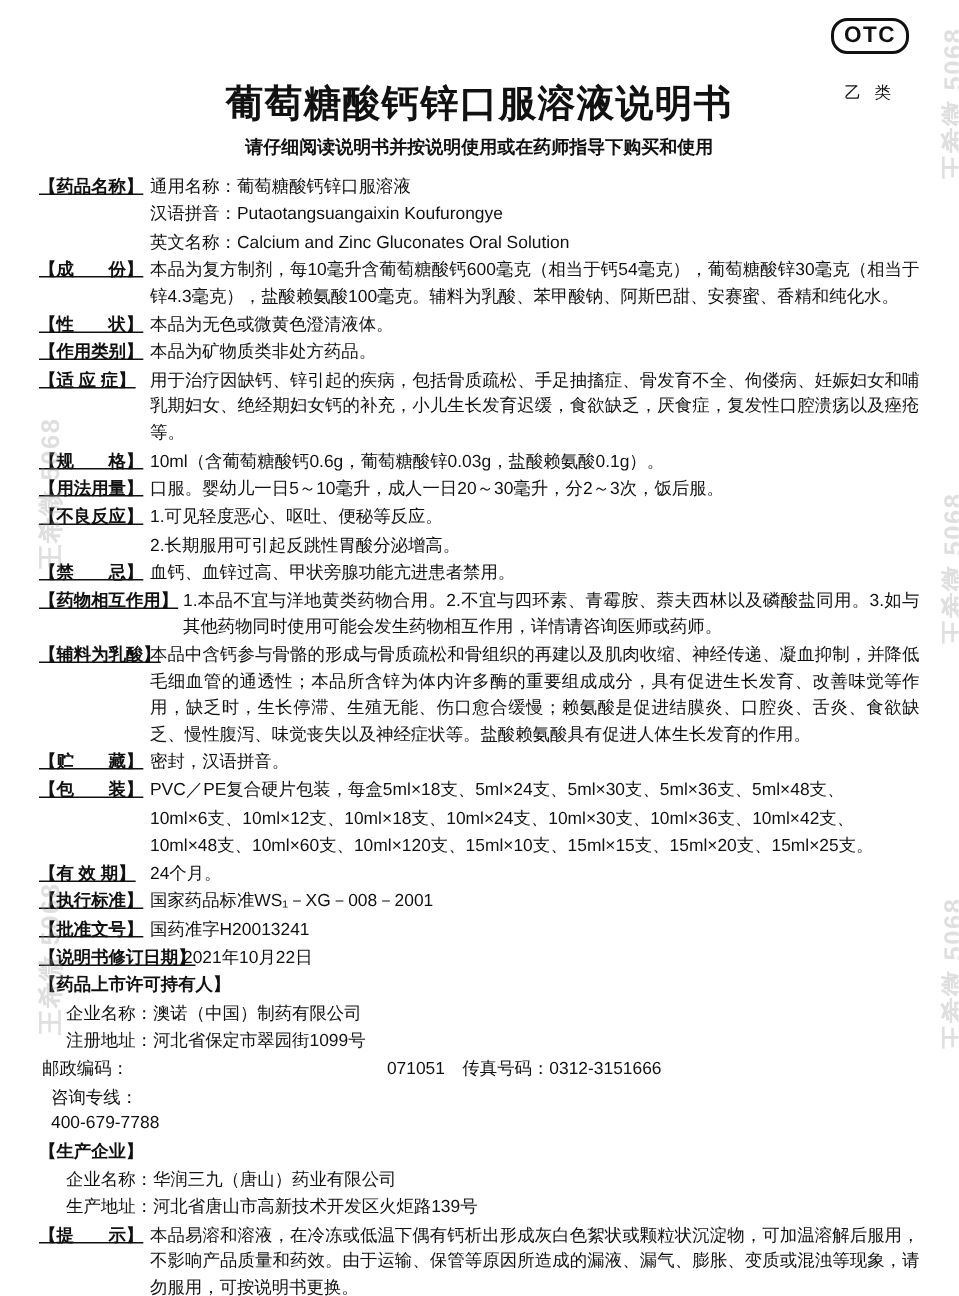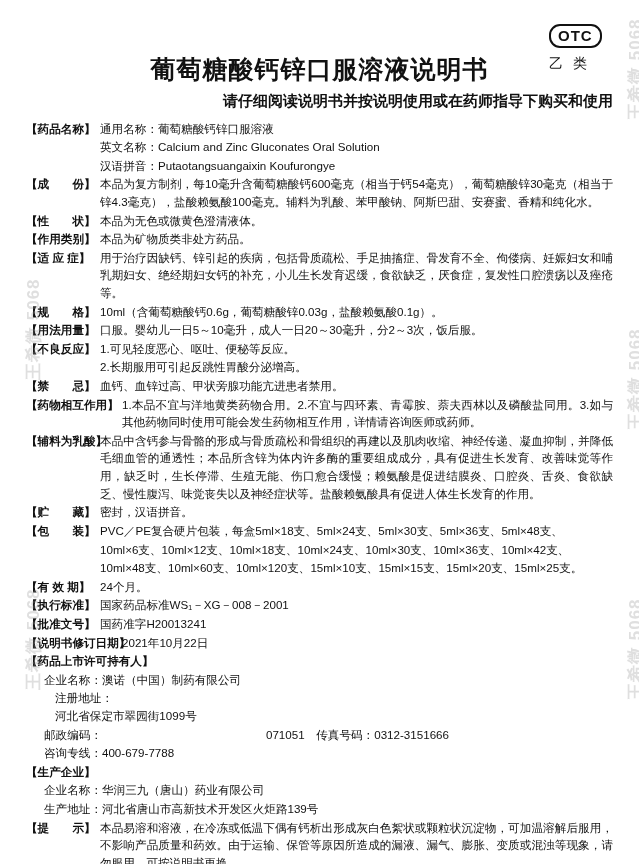--- a/index.html
+++ b/index.html
@@ -28,7 +28,8 @@
   .otc {
     position: absolute;
     right: 28px;
-    top: 24px;
+    top: 12px;
+    text-align: center;
     width: 62px;
   }
   .otc-box {

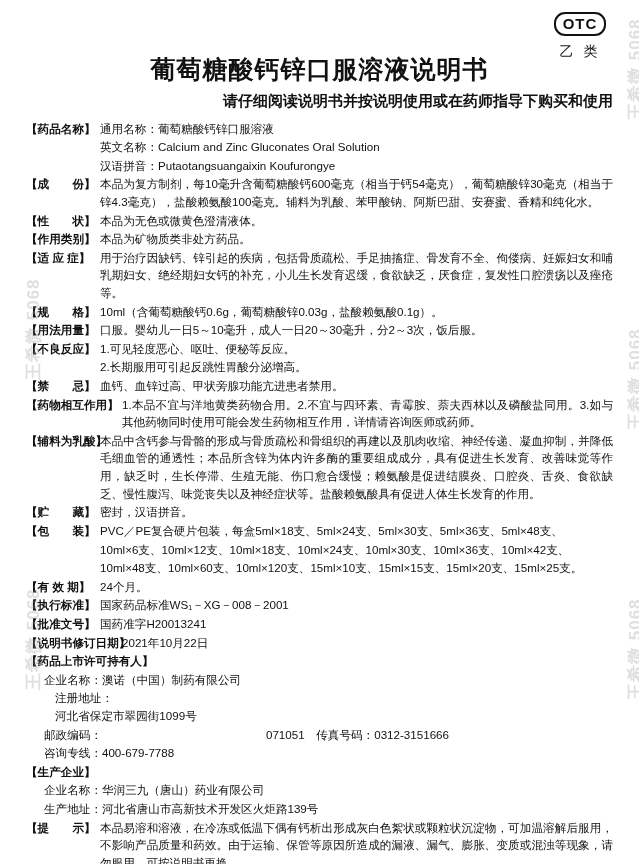--- a/index.html
+++ b/index.html
@@ -43,8 +43,8 @@
     line-height: 1.15;
   }
   .otc-sub {
-    font-size: 14px;
-    margin-top: 7px;
+    font-size: 11px;
+    margin-top: 18px;
     letter-spacing: 3px;
   }
 

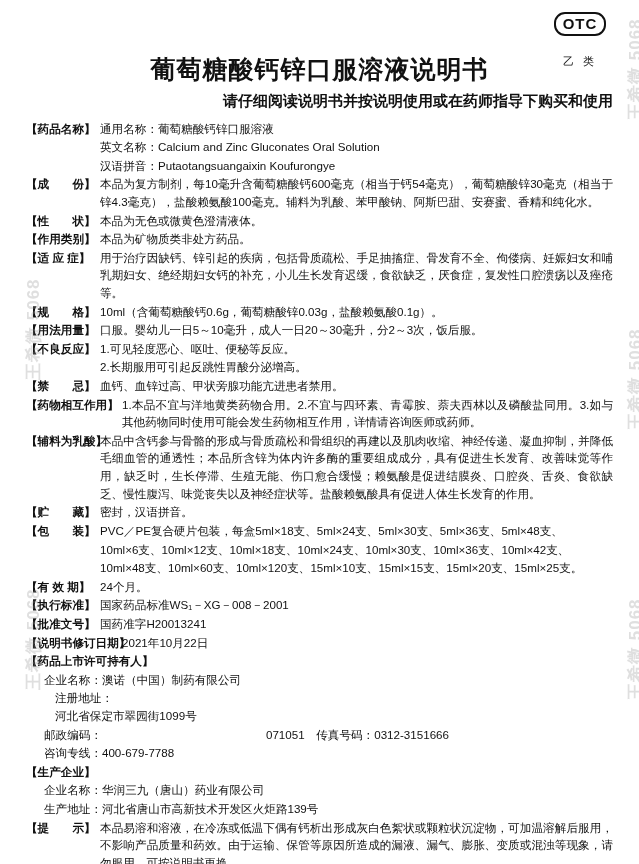--- a/index.html
+++ b/index.html
@@ -57,8 +57,8 @@
     line-height: 1.2;
   }
   .subtitle {
-    text-align: right;
-    font-size: 15px;
+    text-align: center;
+    font-size: 12px;
     font-weight: bold;
     margin: 7px 0 9px 0;
     line-height: 1.3;

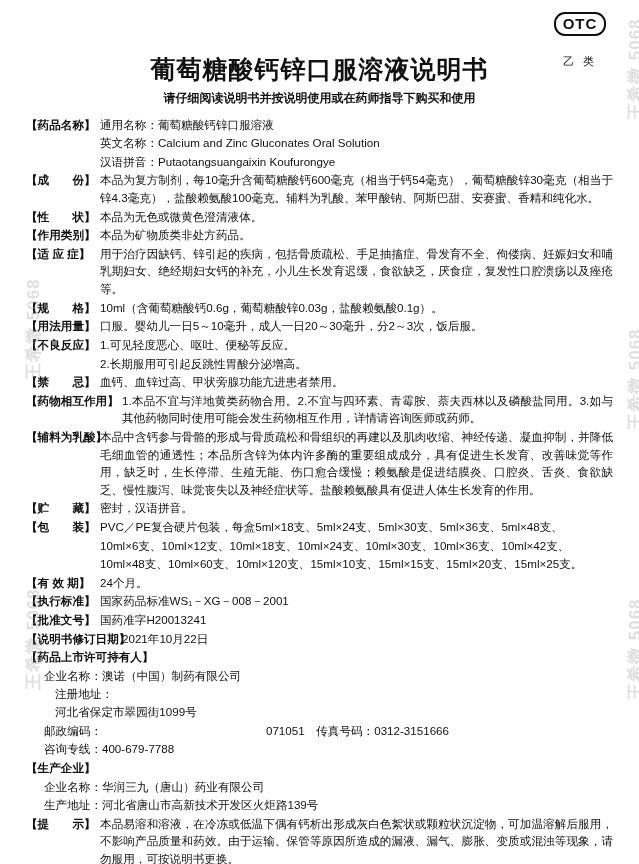--- a/index.html
+++ b/index.html
@@ -80,6 +80,7 @@
     font-weight: bold;
     white-space: nowrap;
     letter-spacing: 0px;
+    text-decoration: underline;
   }
   .lbl.wide {
     width: 96px;

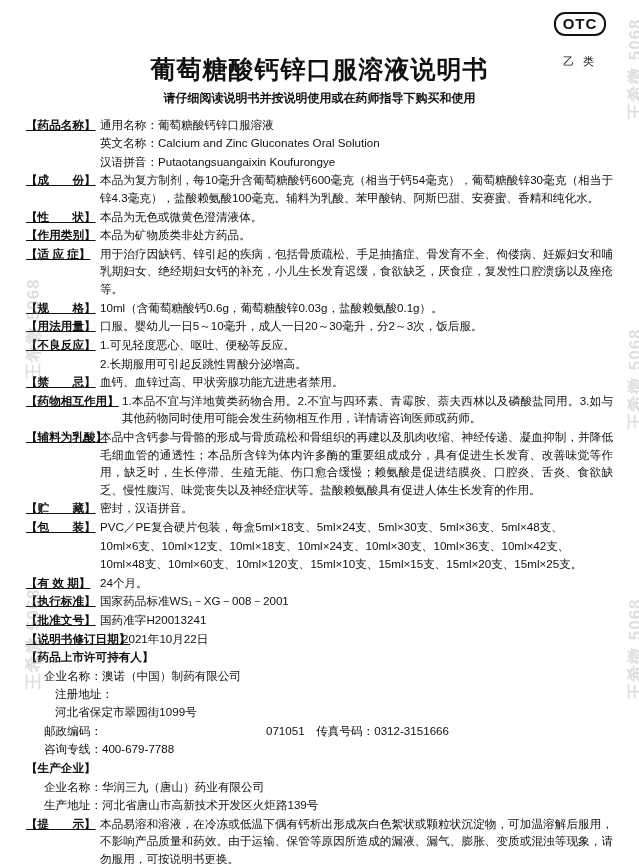--- a/index.html
+++ b/index.html
@@ -134,8 +134,8 @@
       <div class="lbl">【药品名称】</div>
       <div class="val">通用名称：葡萄糖酸钙锌口服溶液</div>
     </div>
+    <div class="plain indent">汉语拼音：Putaotangsuangaixin Koufurongye</div>
     <div class="plain indent">英文名称：Calcium and Zinc Gluconates Oral Solution</div>
-    <div class="plain indent">汉语拼音：Putaotangsuangaixin Koufurongye</div>
 
     <div class="row">
       <div class="lbl">【成　　份】</div>

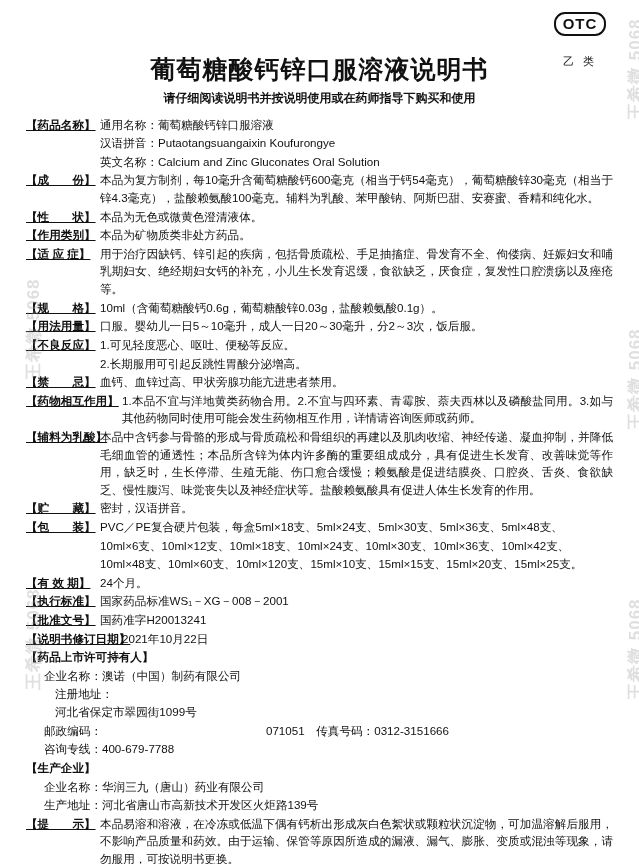--- a/index.html
+++ b/index.html
@@ -226,7 +226,7 @@
       <div style="flex:0 0 auto;">企业名称：</div>
       <div style="flex:1 1 auto;">澳诺（中国）制药有限公司</div>
     </div>
-    <div class="row indent" style="margin-left:29px;flex-direction:column;">
+    <div class="row indent" style="margin-left:18px;">
       <div style="flex:0 0 auto;">注册地址：</div>
       <div style="flex:1 1 auto;">河北省保定市翠园街1099号</div>
     </div>

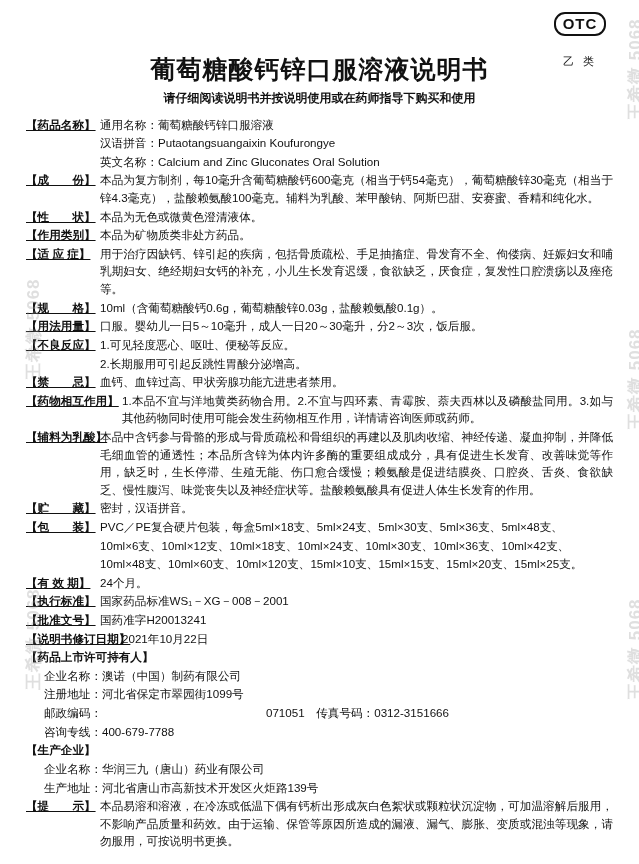--- a/index.html
+++ b/index.html
@@ -230,7 +230,7 @@
       <div style="flex:0 0 auto;">注册地址：</div>
       <div style="flex:1 1 auto;">河北省保定市翠园街1099号</div>
     </div>
-    <div class="row indent" style="margin-left:18px;">
+    <div class="row indent" style="margin-left:2px;">
       <div style="flex:0 0 auto;">邮政编码：</div>
       <div style="flex:1 1 auto;text-align:center;">071051　传真号码：0312-3151666</div>
     </div>

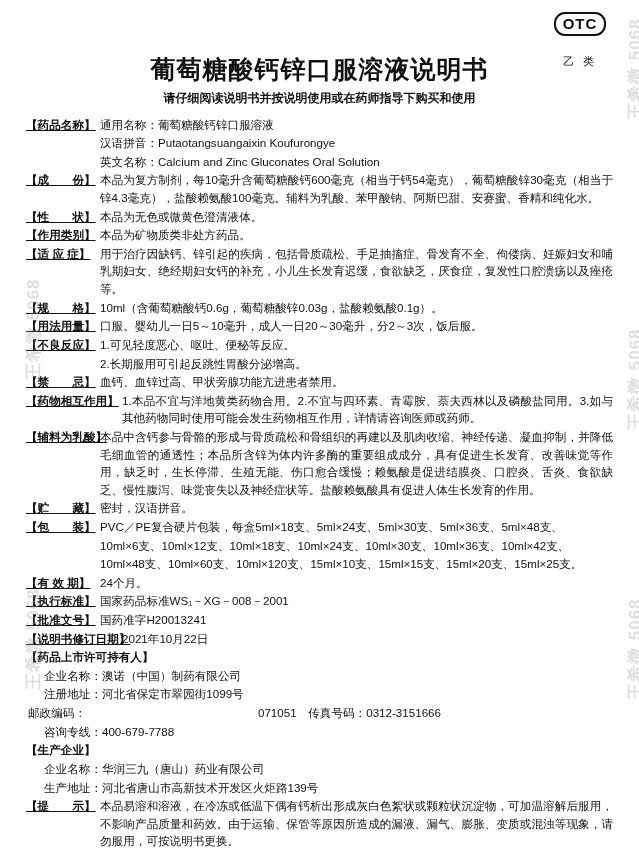--- a/index.html
+++ b/index.html
@@ -234,7 +234,7 @@
       <div style="flex:0 0 auto;">邮政编码：</div>
       <div style="flex:1 1 auto;text-align:center;">071051　传真号码：0312-3151666</div>
     </div>
-    <div class="row indent" style="margin-left:18px;">
+    <div class="row indent" style="margin-left:8px;flex-direction:column;">
       <div style="flex:0 0 auto;">咨询专线：</div>
       <div style="flex:1 1 auto;">400-679-7788</div>
     </div>

